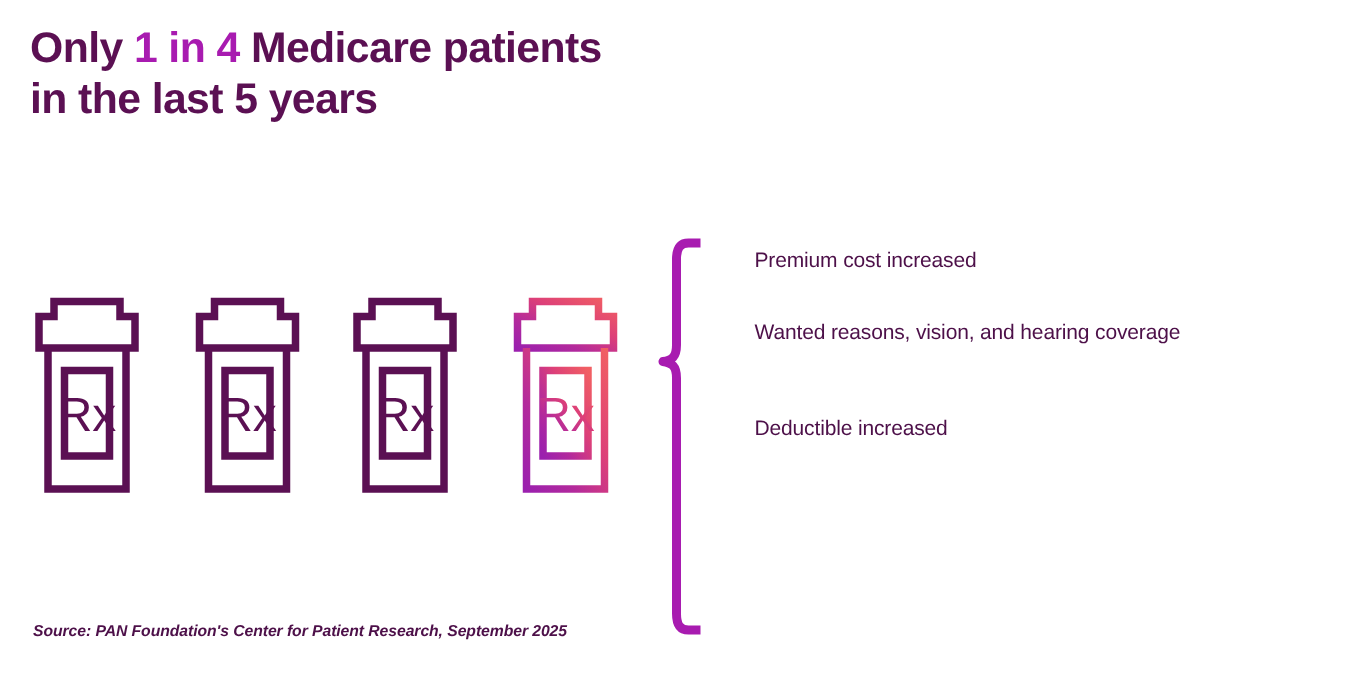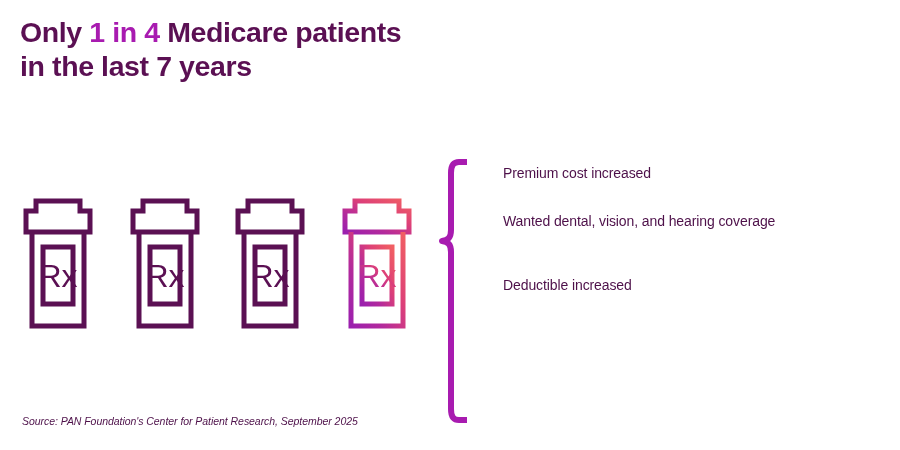--- a/index.html
+++ b/index.html
@@ -106,7 +106,7 @@
 
   <div class="headline">
     <span class="hl-line"><span>Only </span><span class="accent">1 in 4</span><span> Medicare patients</span></span>
-    <span class="hl-line">in the last 7 years</span>
+    <span class="hl-line">in the last 5 years</span>
   </div>
 
   <div class="bottles">

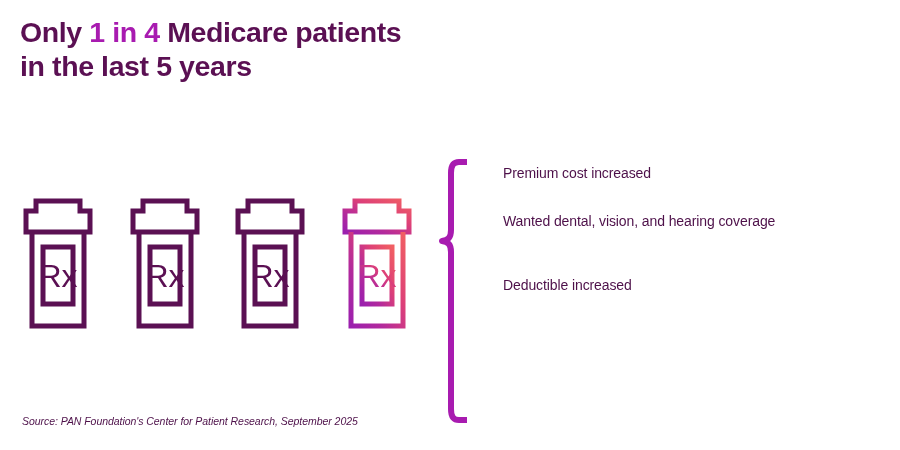--- a/index.html
+++ b/index.html
@@ -176,7 +176,7 @@
 
   <div class="reasons">
     <div class="reason">Premium cost increased</div>
-    <div class="reason">Wanted dental, vision, and hearing coverage</div>
+    <div class="reason">Wanted reasons, vision, and hearing coverage</div>
     <div class="reason">Deductible increased</div>
   </div>
 

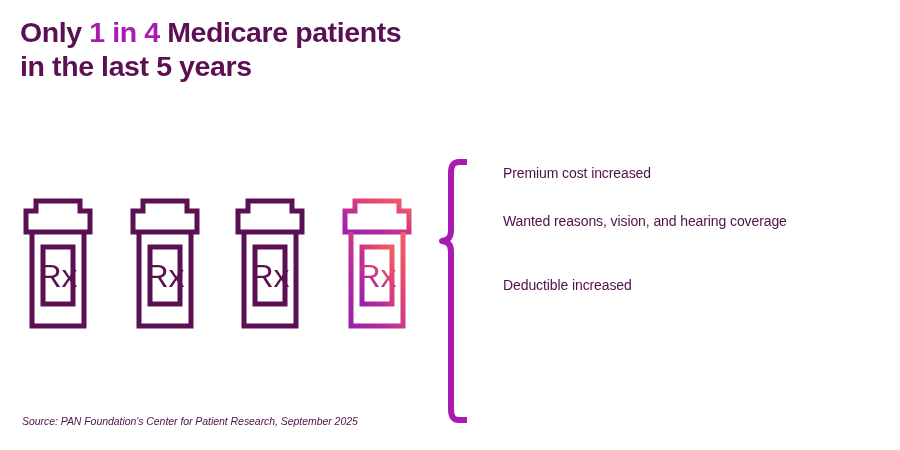--- a/index.html
+++ b/index.html
@@ -93,7 +93,7 @@
     top:415px;
     font-size:10.5px;
     font-style:italic;
-    font-weight:normal;
+    font-weight:bold;
     color:#4D1049;
     letter-spacing:-0.05px;
     white-space:nowrap;

